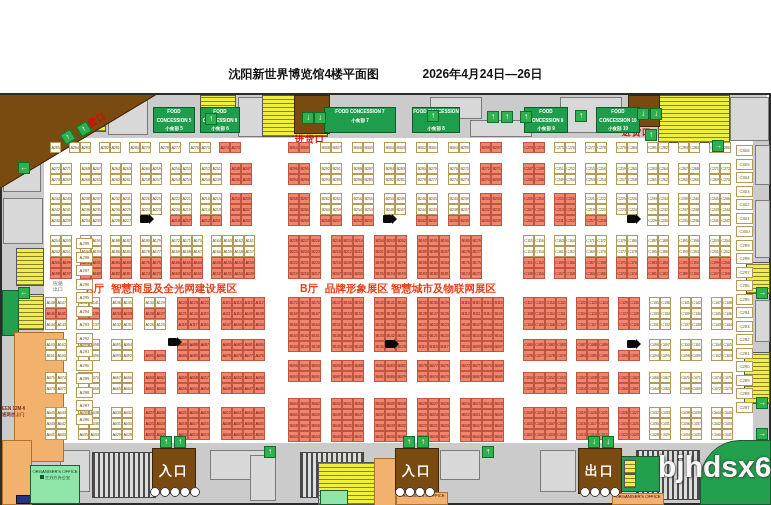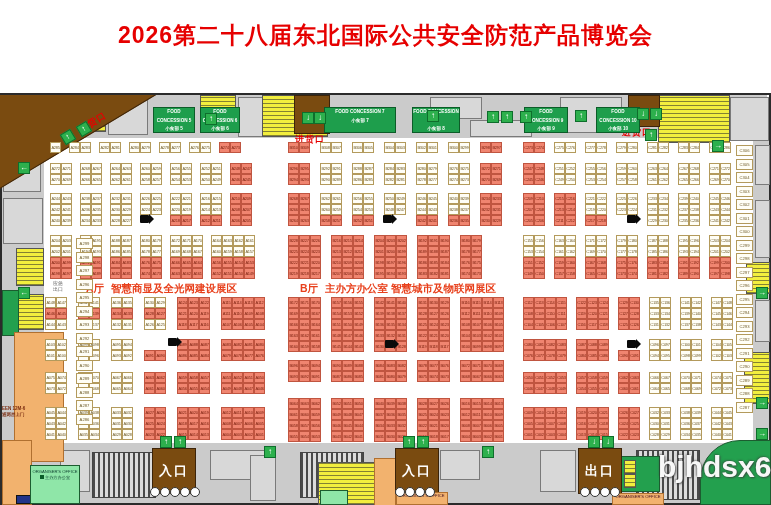--- a/index.html
+++ b/index.html
@@ -62,7 +62,6 @@
 
 <div id="stage">
 
-  <div class="abs" id="title">2026第二十八届东北国际公共安全防范产品博览会</div>
 
   <div class="abs" id="map-border"></div>
 

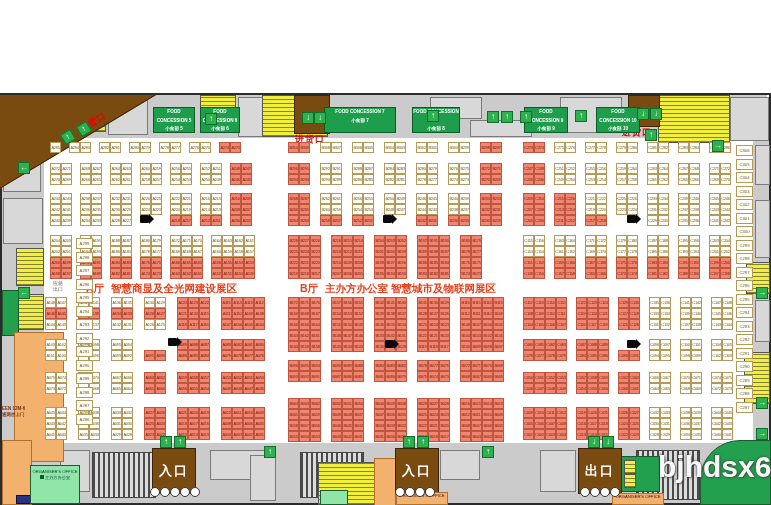--- a/index.html
+++ b/index.html
@@ -62,6 +62,10 @@
 
 <div id="stage">
 
+  <div class="abs" id="subtitle">
+    <span>沈阳新世界博览馆4楼平面图</span>
+    <span>2026年4月24日—26日</span>
+  </div>
 
   <div class="abs" id="map-border"></div>
 

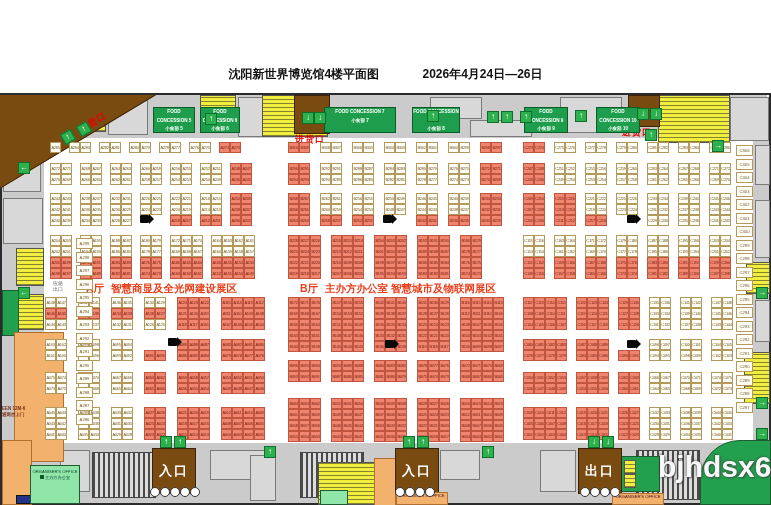--- a/index.html
+++ b/index.html
@@ -176,7 +176,7 @@
         <div>小食部 10</div>
       </div>
       <div class="zone-label" style="position: absolute; left: 86px; top: 282px;"><span>A厅</span><span class="zn">智慧商显及全光网建设展区</span></div>
-      <div class="zone-label" style="position: absolute; left: 300px; top: 282px;"><span>B厅</span><span class="zn">主办方办公室  智慧城市及物联网展区</span></div>
+      <div class="zone-label" style="position: absolute; left: 300px; top: 282px;"><span>B厅</span><span class="zn">品牌形象展区  智慧城市及物联网展区</span></div>
       <div class="cell" style="position: absolute; left: 50px; top: 142px; width: 11px; height: 11px;">A285</div>
       <div class="cell" style="position: absolute; left: 69px; top: 142px; width: 11px; height: 11px;">A284</div>
       <div class="cell" style="position: absolute; left: 80px; top: 142px; width: 11px; height: 11px;">A283</div>

